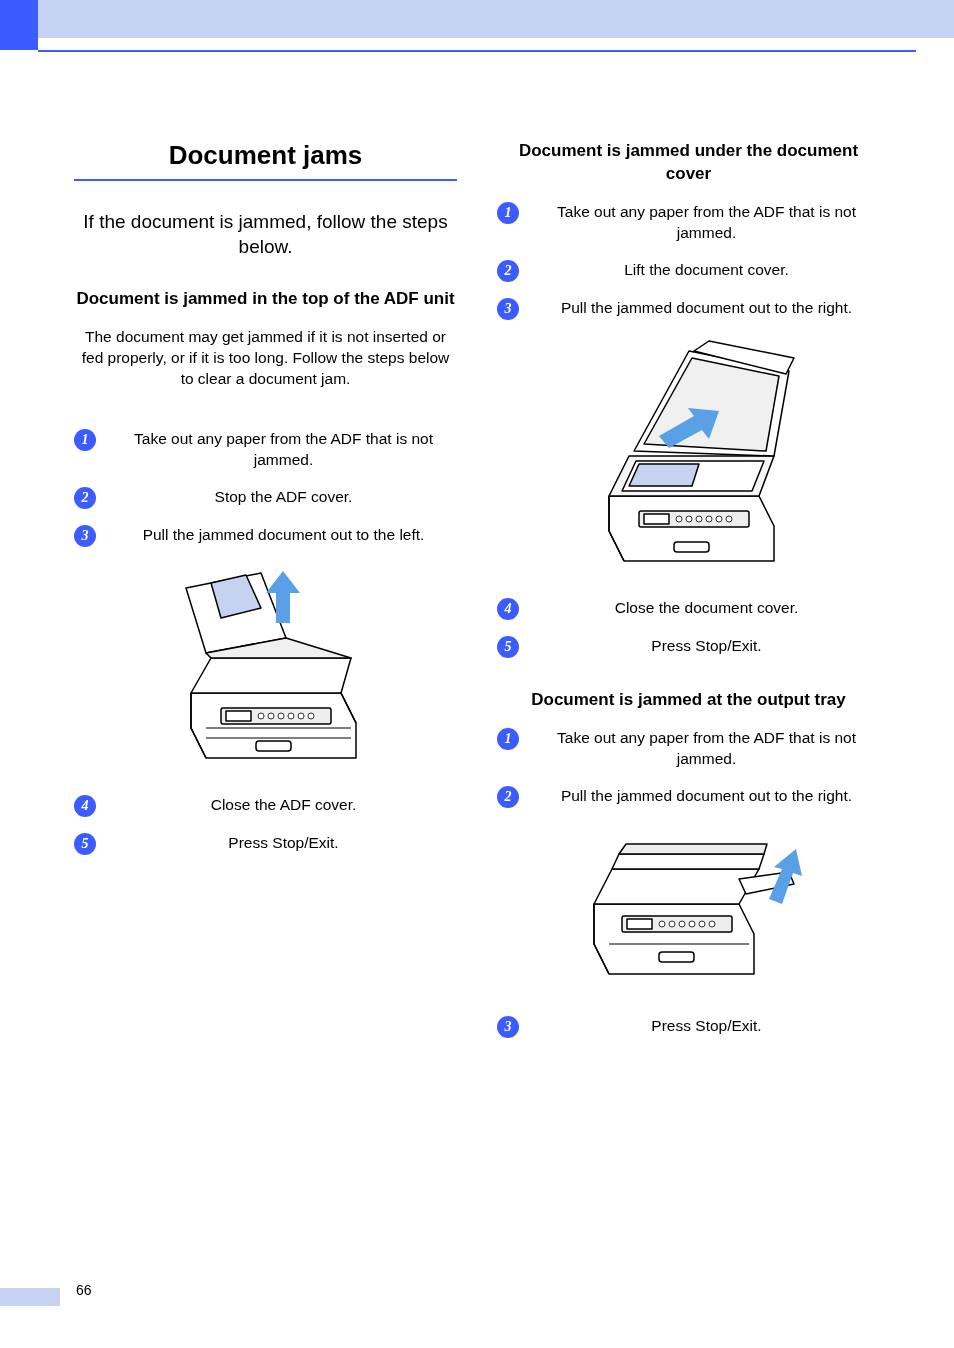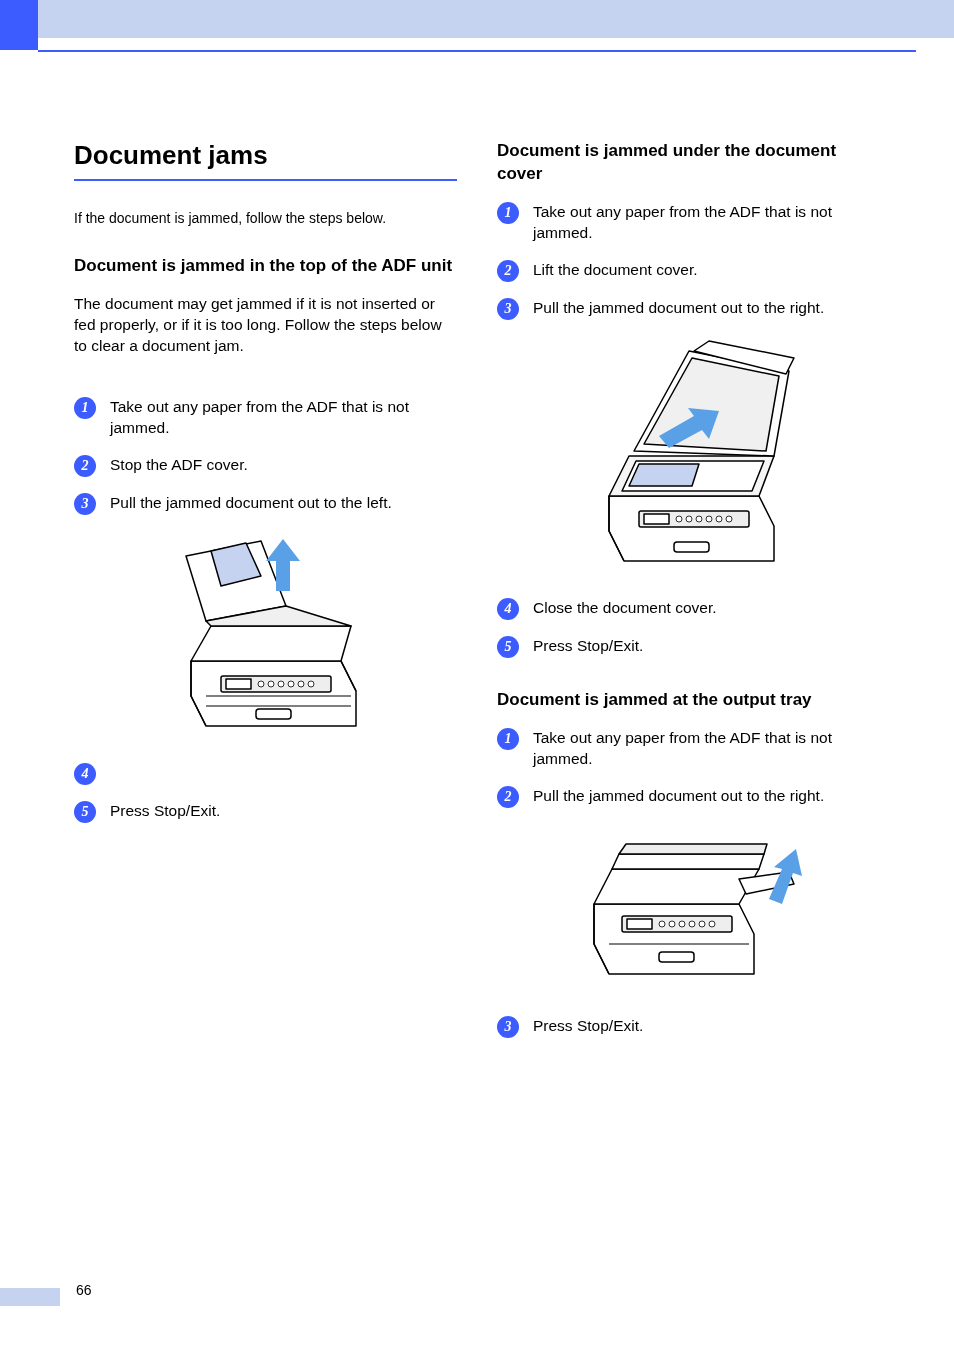--- a/index.html
+++ b/index.html
@@ -41,6 +41,7 @@
       right: 74px;
       display: flex;
       gap: 40px;
+      text-align: center;
     }
     .column {
       flex: 1;

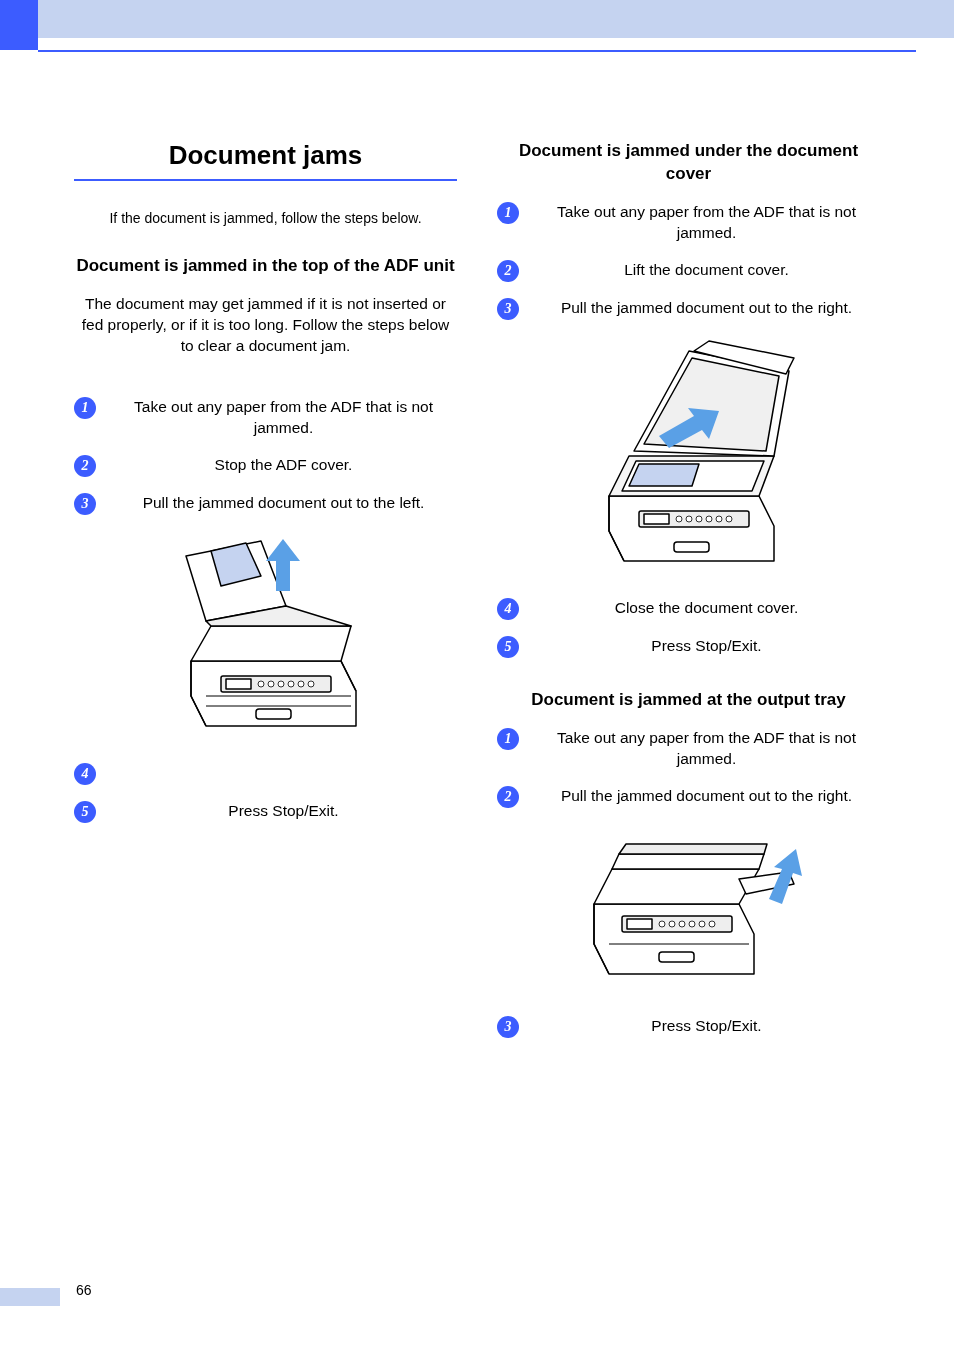--- a/index.html
+++ b/index.html
@@ -58,7 +58,7 @@
       margin-bottom: 28px;
     }
     .intro-text {
-      font-size: 14px;
+      font-size: 19px;
       line-height: 1.35;
       margin-bottom: 28px;
     }

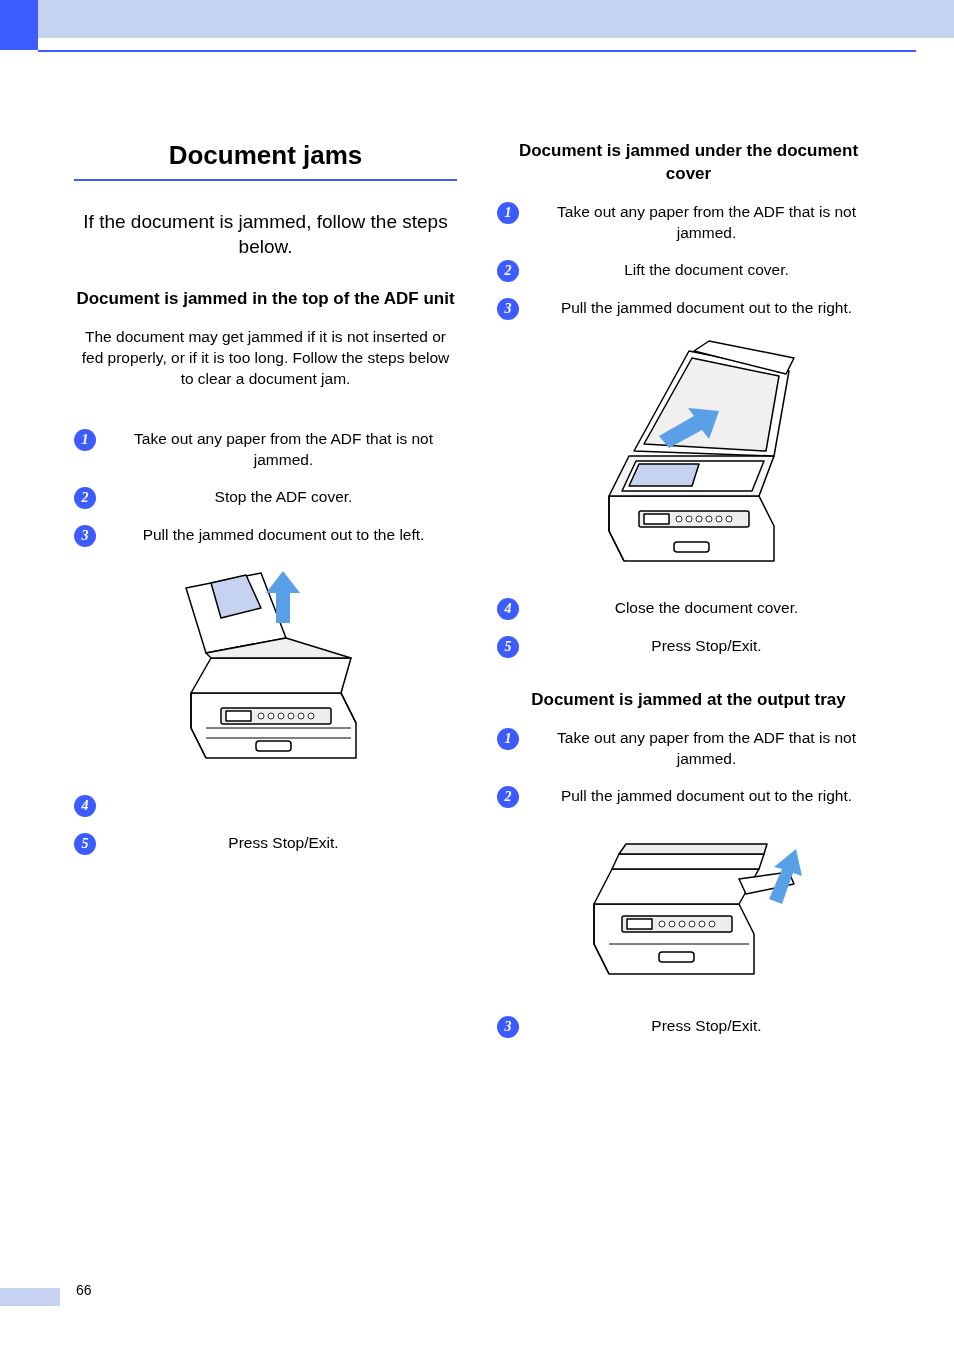--- a/index.html
+++ b/index.html
@@ -192,6 +192,7 @@
 
     <div class="step">
       <div class="bullet">4</div>
+      <div class="step-text">Close the ADF cover.</div>
     </div>
     <div class="step">
       <div class="bullet">5</div>

